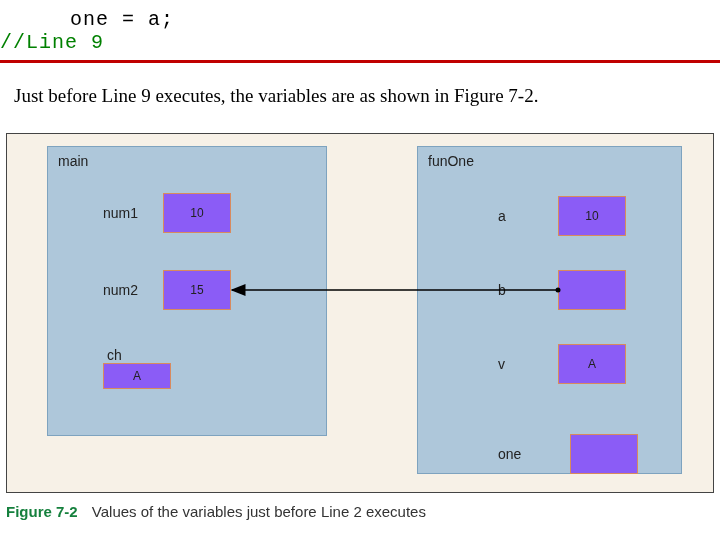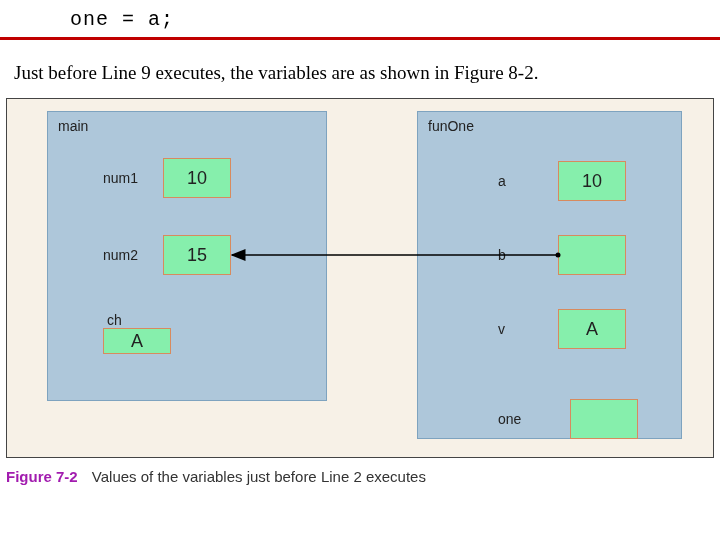--- a/index.html
+++ b/index.html
@@ -97,6 +97,7 @@
 
 <div class="code-line">
   <span class="code-left">one = a;</span>
+  <span class="code-right">//Line 9</span>
 </div>
 
 <div class="divider"></div>

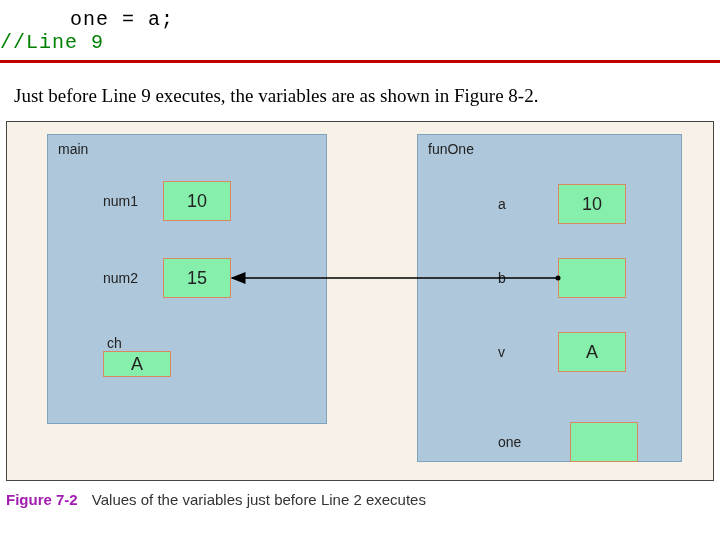--- a/index.html
+++ b/index.html
@@ -102,7 +102,7 @@
 
 <div class="divider"></div>
 
-<p class="explain">Just before Line 9 executes, the variables are as shown in Figure 8-2.</p>
+<p class="explain">Just before Line 9 executes, the variables are as shown in Figure 7-2.</p>
 
 <div class="figure-box">
 

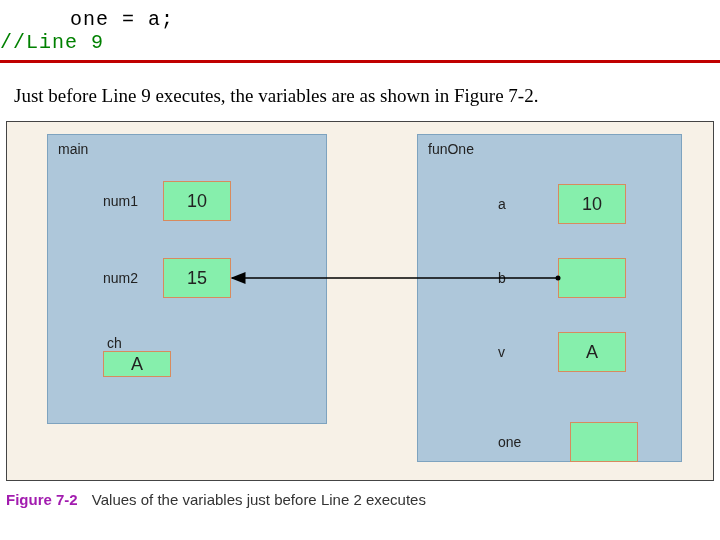--- a/index.html
+++ b/index.html
@@ -32,7 +32,7 @@
     font-family: "Times New Roman", Times, serif;
   }
   .figure-box {
-    margin: 0 6px 0 6px;
+    margin: 12px 6px 0 6px;
     border: 1px solid #444;
     background: #f7f1e7;
     height: 360px;

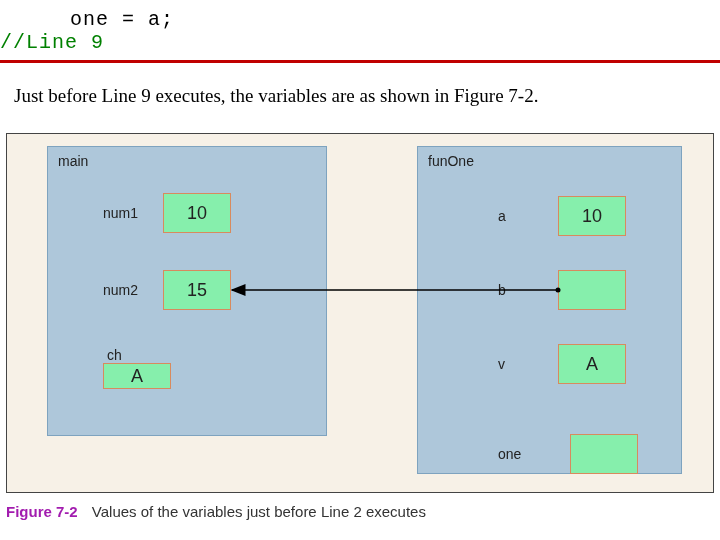--- a/index.html
+++ b/index.html
@@ -68,12 +68,12 @@
   .var-box {
     width: 68px;
     height: 40px;
-    background: #86efac;
+    background: #8b5cf6;
     border: 1px solid #d88a5e;
     display: flex;
     align-items: center;
     justify-content: center;
-    font-size: 18px;
+    font-size: 12px;
     color: #222;
   }
   .main .var-row { left: 55px; }

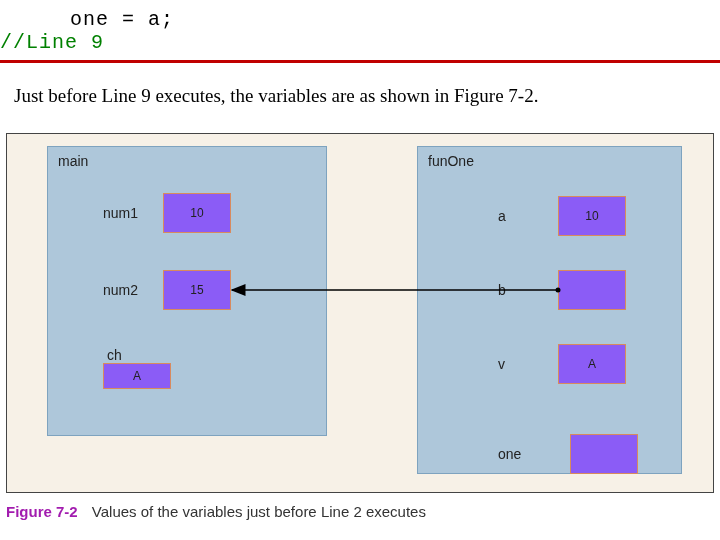--- a/index.html
+++ b/index.html
@@ -89,7 +89,7 @@
     font-size: 15px;
     font-family: Arial, Helvetica, sans-serif;
   }
-  .caption .fig-num { color: #a21caf; font-weight: 600; }
+  .caption .fig-num { color: #15803d; font-weight: 600; }
   .caption .fig-text { color: #333; padding-left: 10px; }
 </style>
 </head>

